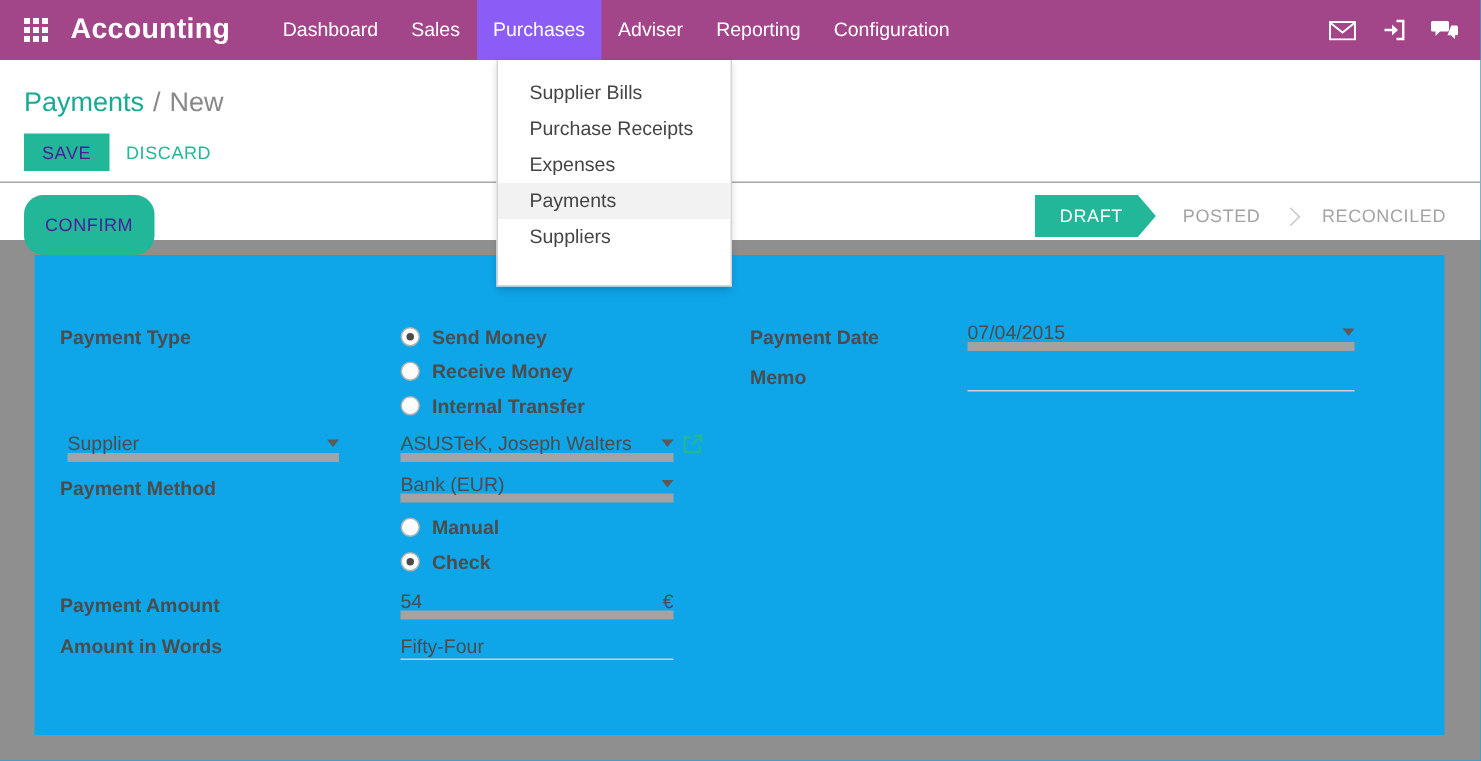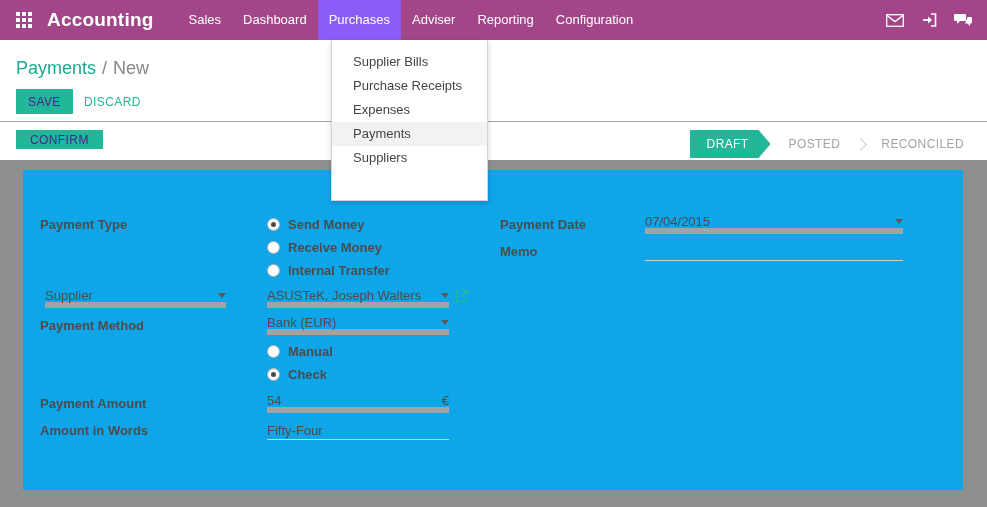--- a/index.html
+++ b/index.html
@@ -114,8 +114,8 @@
   </div>
   <div class="app-title">Accounting</div>
   <div class="nav-menu">
+    <div class="nav-item">Dashboard</div>
     <div class="nav-item">Sales</div>
-    <div class="nav-item">Dashboard</div>
     <div class="nav-item active">Purchases</div>
     <div class="nav-item">Adviser</div>
     <div class="nav-item">Reporting</div>

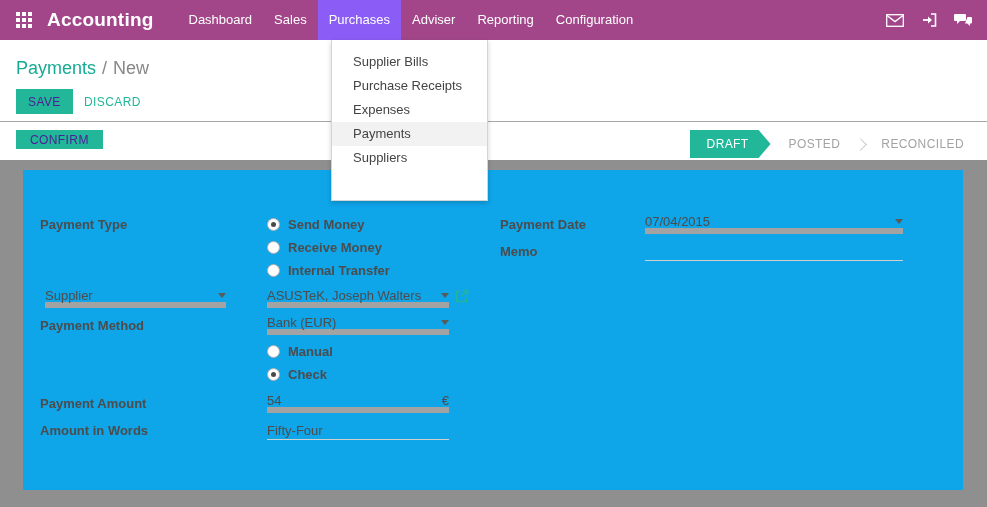--- a/index.html
+++ b/index.html
@@ -92,7 +92,7 @@
     position: absolute; top: 40px; left: 331px; width: 157px;
     background: #fff; border: 1px solid #d4d4d4; border-top: none;
     box-shadow: 0 2px 5px rgba(0,0,0,0.18);
-    padding: 10px 0 30px; z-index: 50;
+    padding: 10px 0 20px; z-index: 50;
   }
   .dd-item { height: 24px; line-height: 24px; padding-left: 21px; font-size: 13px; color: #444; cursor: pointer; white-space: nowrap; }
   .dd-item.highlight { background: #f2f2f2; }

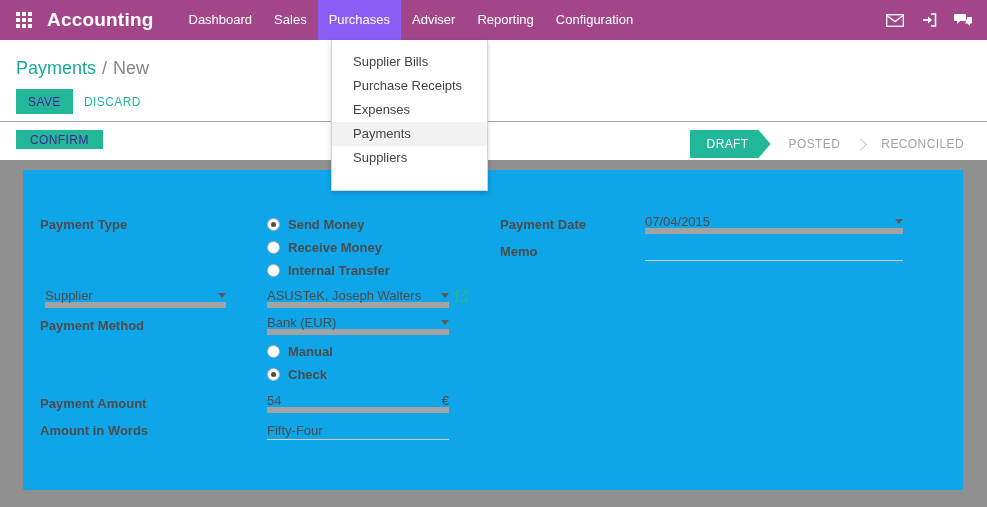--- a/index.html
+++ b/index.html
@@ -45,7 +45,7 @@
   .btn-discard{ position: absolute; top: 49px; left: 79px; height: 25px; padding: 0 5px;
                 background: transparent; color: #21b798; }
   .cp-divider { position: absolute; top: 81px; left: 0; width: 987px; border-top: 1px solid #a6a6a6; }
-  .btn-confirm{ position: absolute; top: 90px; left: 16px; height: 19px; padding: 0 14px; }
+  .btn-confirm{ position: absolute; top: 90px; left: 16px; height: 40px; padding: 0 14px; border-radius: 13px; }
 
   .statusbar {
     position: absolute; top: 90px; right: 9px; height: 28px;

